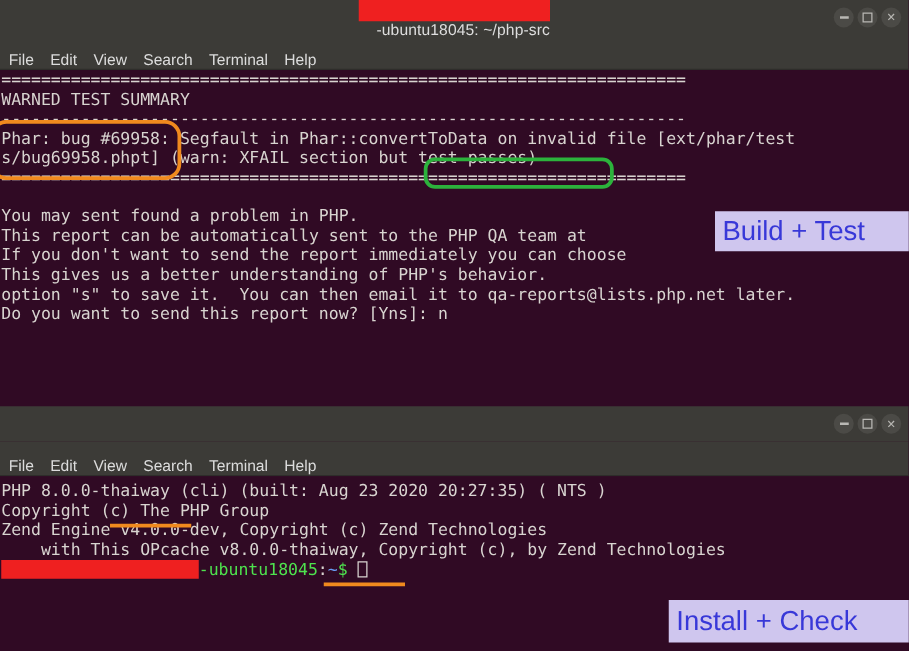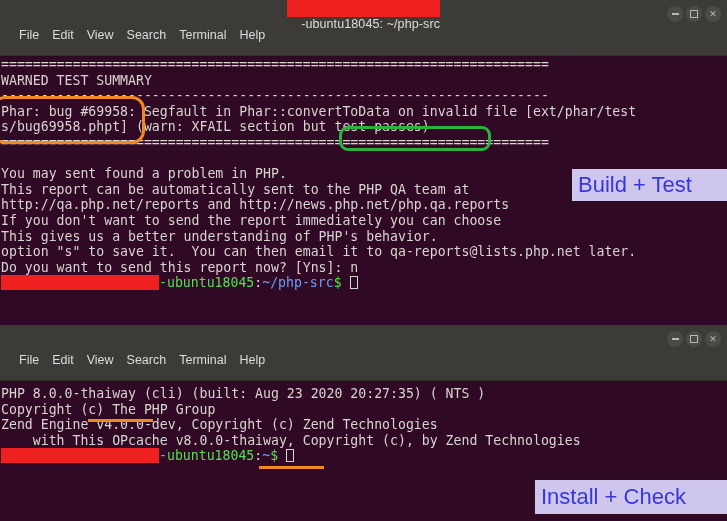--- a/index.html
+++ b/index.html
@@ -82,8 +82,8 @@
     height: 27px;
     background: #3c3b37;
     display: flex;
-    align-items: flex-start;
-    padding-left: 19px;
+    align-items: flex-end;
+    padding-left: 7px;
     gap: 13px;
     border-bottom: 1px solid #2e2d2a;
   }

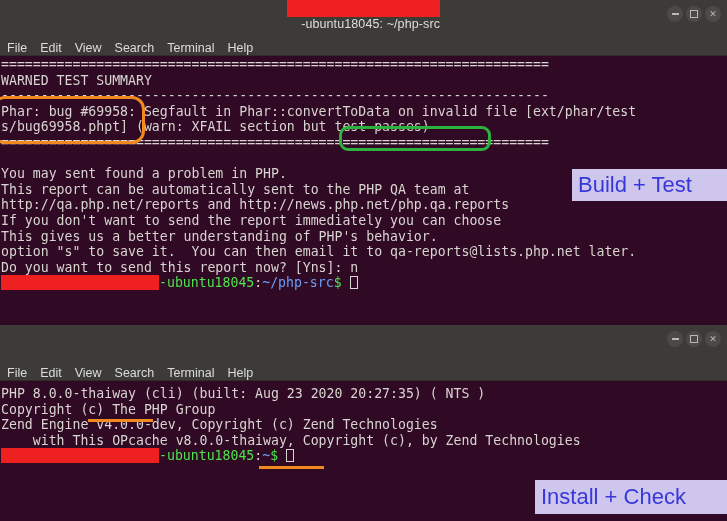--- a/index.html
+++ b/index.html
@@ -200,7 +200,6 @@
       <div class="line"></div>
       <div class="line">You may sent found a problem in PHP.</div>
       <div class="line">This report can be automatically sent to the PHP QA team at</div>
-      <div class="line">http://qa.php.net/reports and http://news.php.net/php.qa.reports</div>
       <div class="line">If you don't want to send the report immediately you can choose</div>
       <div class="line">This gives us a better understanding of PHP's behavior.</div>
       <div class="line">option "s" to save it.  You can then email it to qa-reports@lists.php.net later.</div>

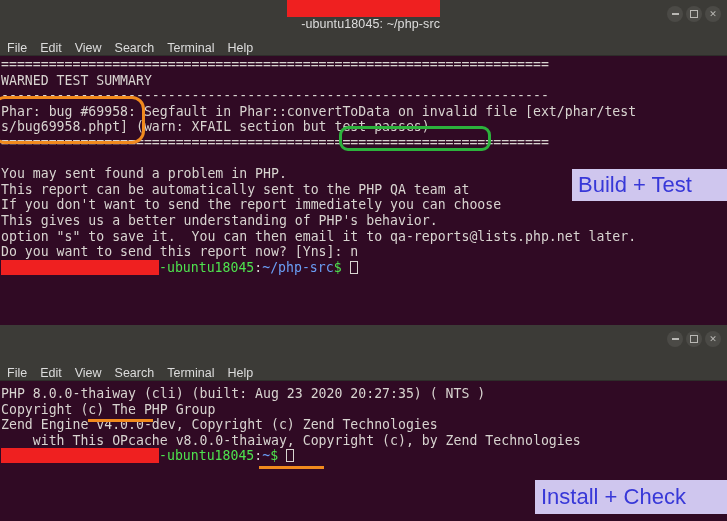--- a/index.html
+++ b/index.html
@@ -204,7 +204,6 @@
       <div class="line">This gives us a better understanding of PHP's behavior.</div>
       <div class="line">option "s" to save it.  You can then email it to qa-reports@lists.php.net later.</div>
       <div class="line">Do you want to send this report now? [Yns]: n</div>
-      <div class="line"><span class="rbar" style="width:158px;"></span><span class="g">-ubuntu18045</span><span>:</span><span class="b">~/php-src</span><span class="g">$</span><span> </span><span class="cursor"></span></div>
     </div>
 
     <div class="anno-box anno-orange" style="left:-8px; top:96px; width:153px; height:48px;"></div>

